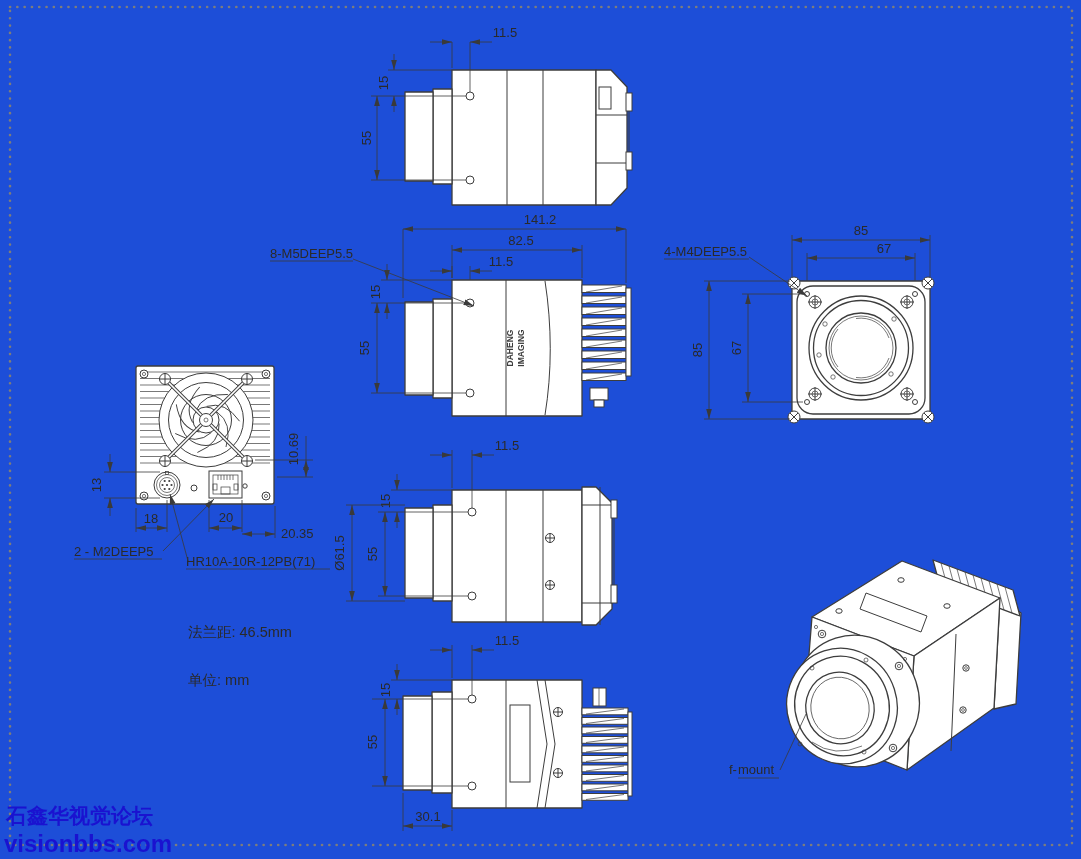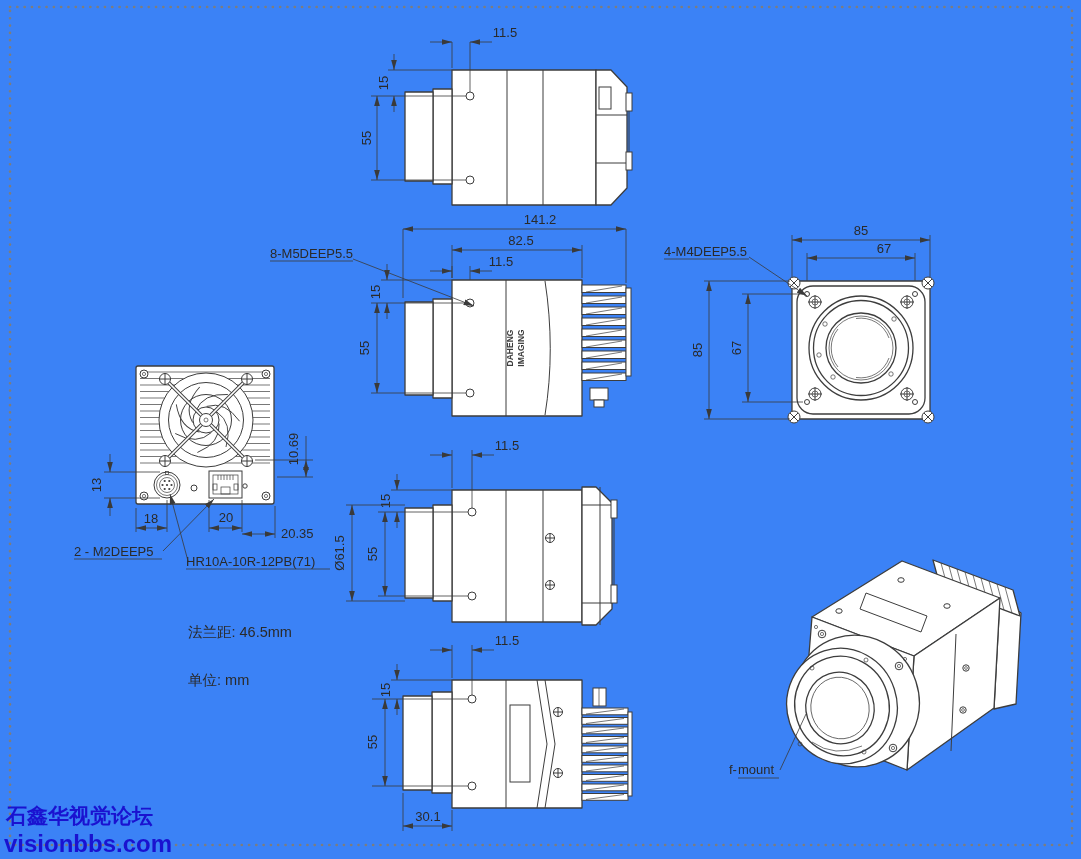--- a/index.html
+++ b/index.html
@@ -3,7 +3,7 @@
 <meta charset="utf-8">
 <style>
   html,body{margin:0;padding:0;background:#fff;}
-  .stage{position:relative;width:1081px;height:859px;background:#3b82f6;overflow:hidden;}
+  .stage{position:relative;width:1081px;height:859px;background:#1d4ed8;overflow:hidden;}
   svg{position:absolute;left:0;top:0;}
   svg text{font-family:"Liberation Sans","DejaVu Sans",sans-serif;}
   .ol{fill:#fff;stroke:#3d3d3d;stroke-width:1.3;stroke-linejoin:round;}

